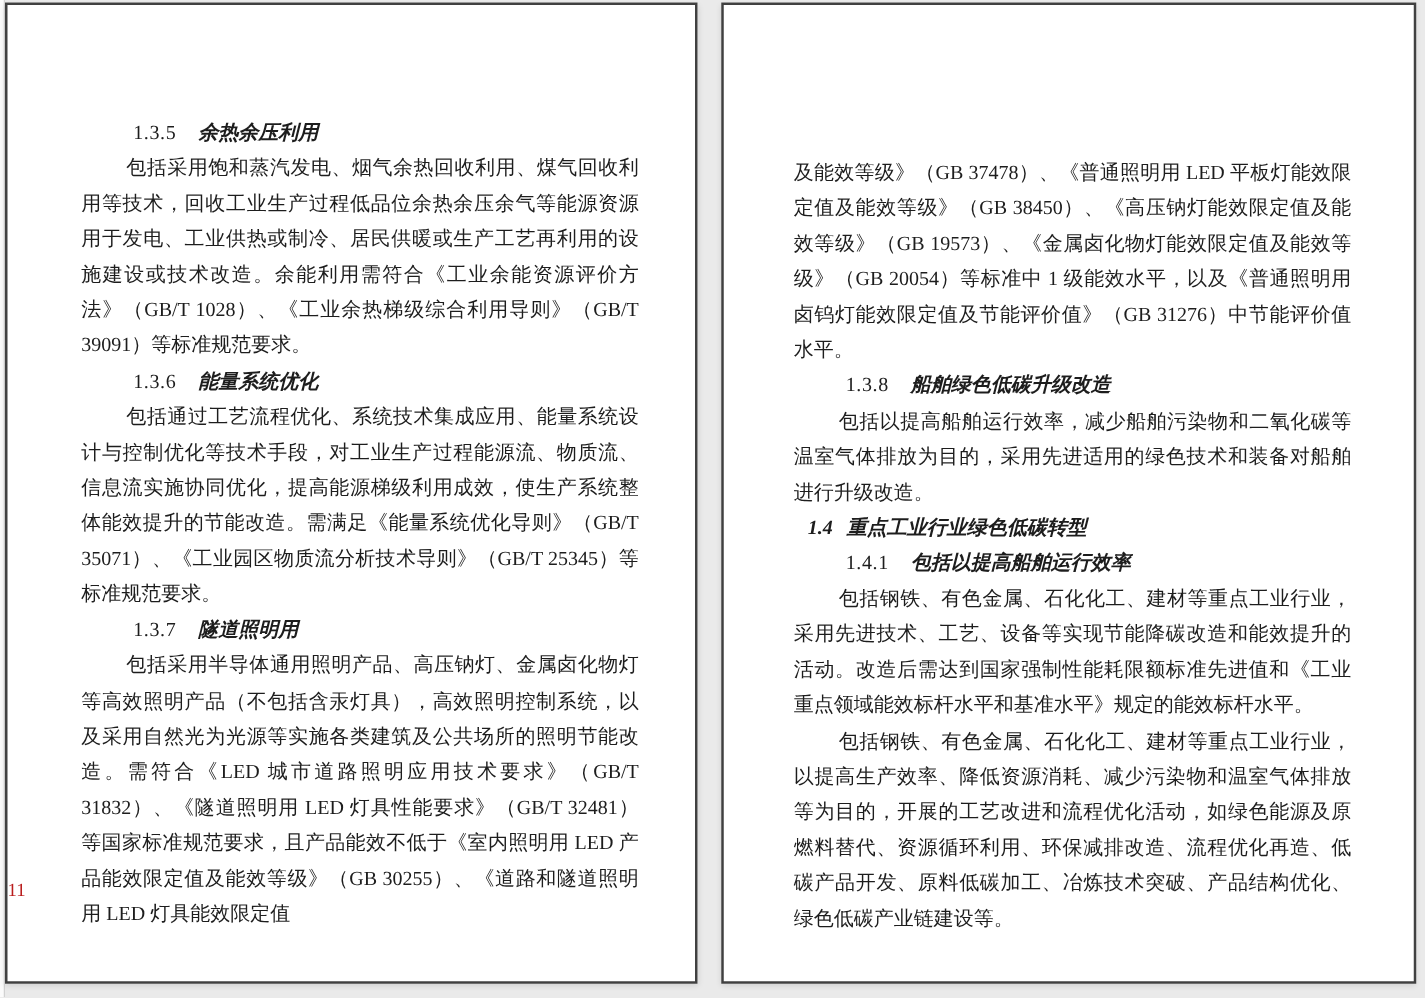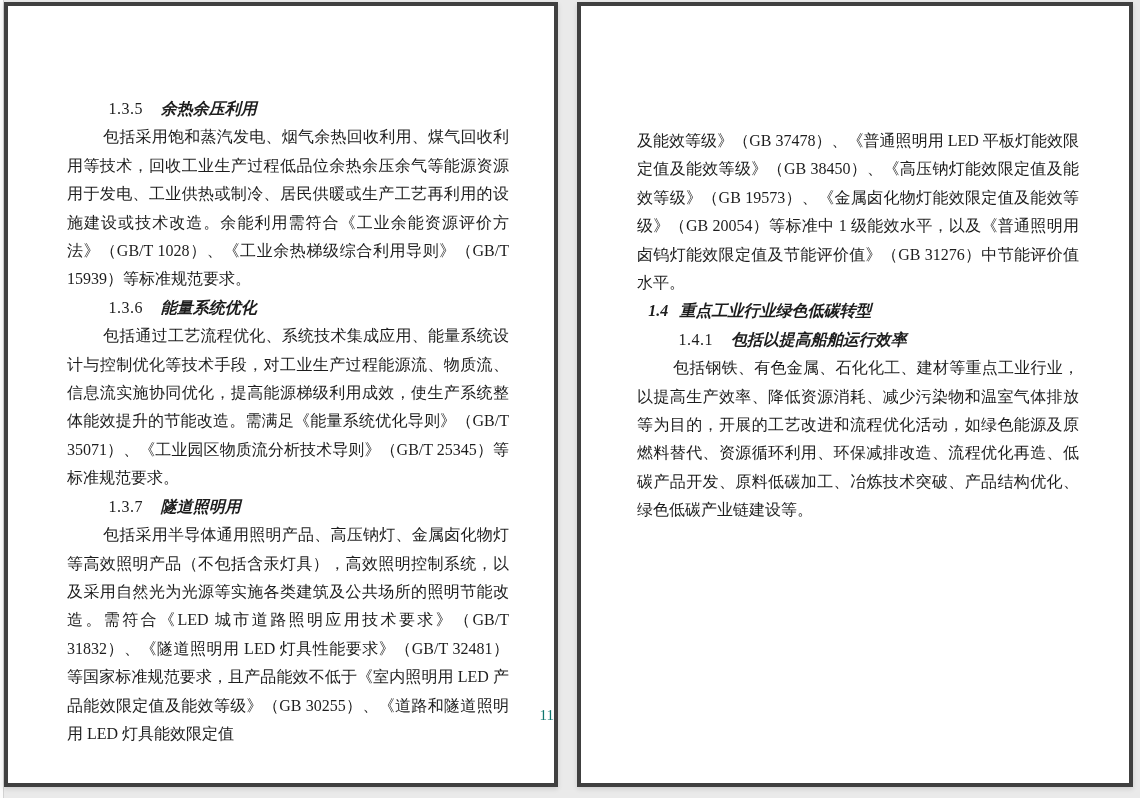--- a/index.html
+++ b/index.html
@@ -27,7 +27,7 @@
     top: 2px;
     height: 785px;
     background: #ffffff;
-    border: 4px solid #404040;
+    border: 2px solid #404040;
     box-shadow: 0 2px 5px rgba(0,0,0,0.12);
     box-sizing: border-box;
     color: #1d1d1d;

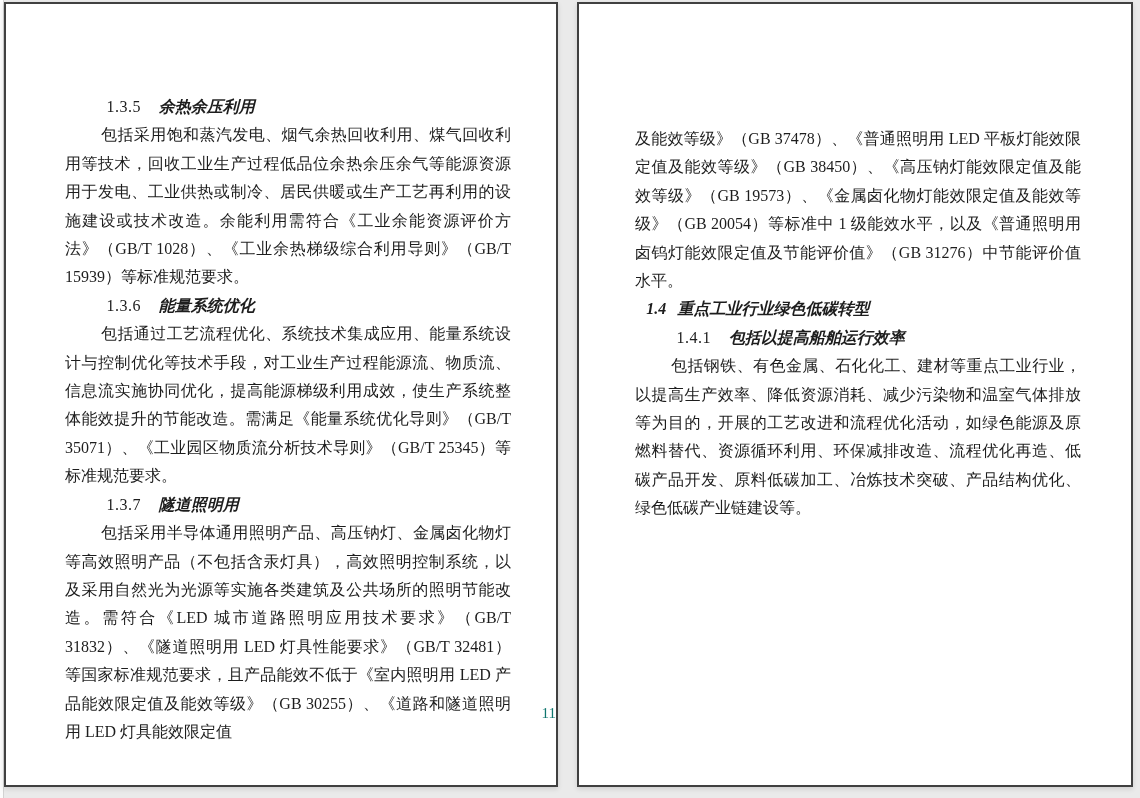--- a/index.html
+++ b/index.html
@@ -93,7 +93,7 @@
 
       <div class="h3"><span class="hnum">1.3.5</span><span class="htitle">余热余压利用</span></div>
 
-      <p class="para">包括采用饱和蒸汽发电、烟气余热回收利用、煤气回收利用等技术，回收工业生产过程低品位余热余压余气等能源资源用于发电、工业供热或制冷、居民供暖或生产工艺再利用的设施建设或技术改造。余能利用需符合《工业余能资源评价方法》（GB/T 1028）、《工业余热梯级综合利用导则》（GB/T 15939）等标准规范要求。</p>
+      <p class="para">包括采用饱和蒸汽发电、烟气余热回收利用、煤气回收利用等技术，回收工业生产过程低品位余热余压余气等能源资源用于发电、工业供热或制冷、居民供暖或生产工艺再利用的设施建设或技术改造。余能利用需符合《工业余能资源评价方法》（GB/T 1028）、《工业余热梯级综合利用导则》（GB/T 39091）等标准规范要求。</p>
 
       <div class="h3"><span class="hnum">1.3.6</span><span class="htitle">能量系统优化</span></div>
 

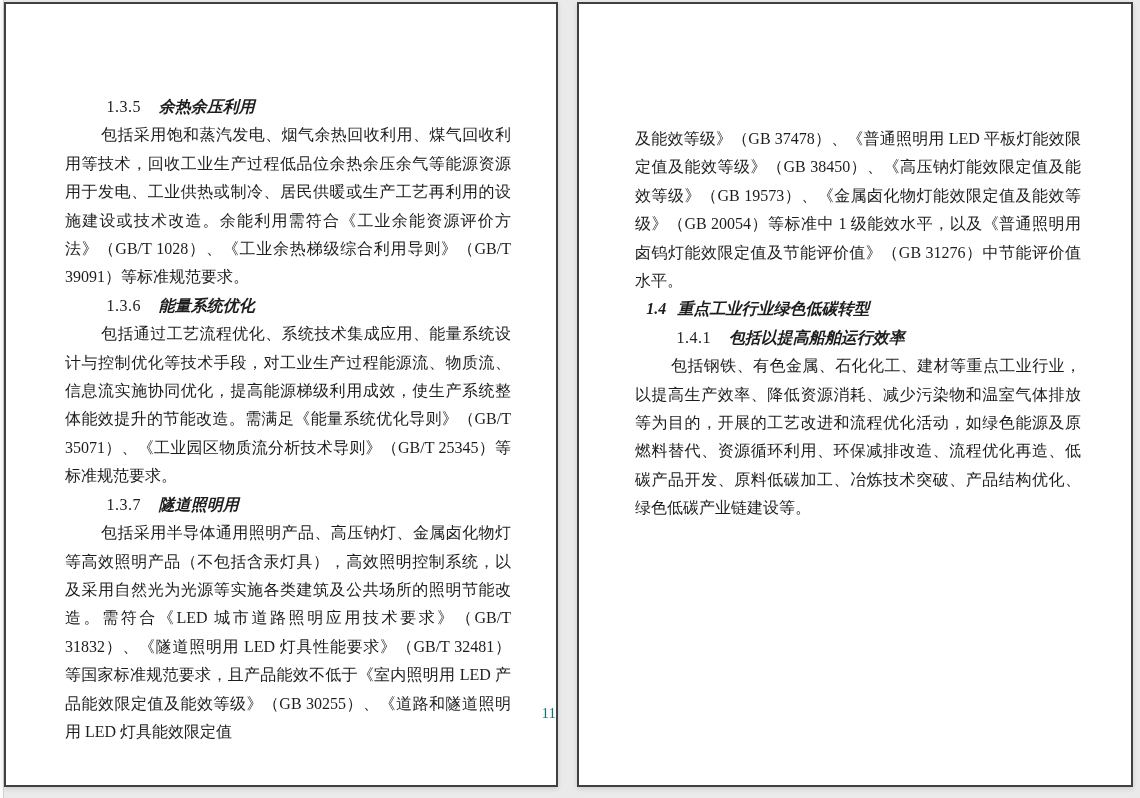--- a/index.html
+++ b/index.html
@@ -112,6 +112,7 @@
 
       <p class="para cont">及能效等级》（GB 37478）、《普通照明用 LED 平板灯能效限定值及能效等级》（GB 38450）、《高压钠灯能效限定值及能效等级》（GB 19573）、《金属卤化物灯能效限定值及能效等级》（GB 20054）等标准中 1 级能效水平，以及《普通照明用卤钨灯能效限定值及节能评价值》（GB 31276）中节能评价值水平。</p>
 
+      <div class="h3"><span class="hnum">1.3.8</span><span class="htitle">船舶绿色低碳升级改造</span></div>
 
 
       <div class="h2"><span class="hnum">1.4</span><span class="htitle">重点工业行业绿色低碳转型</span></div>

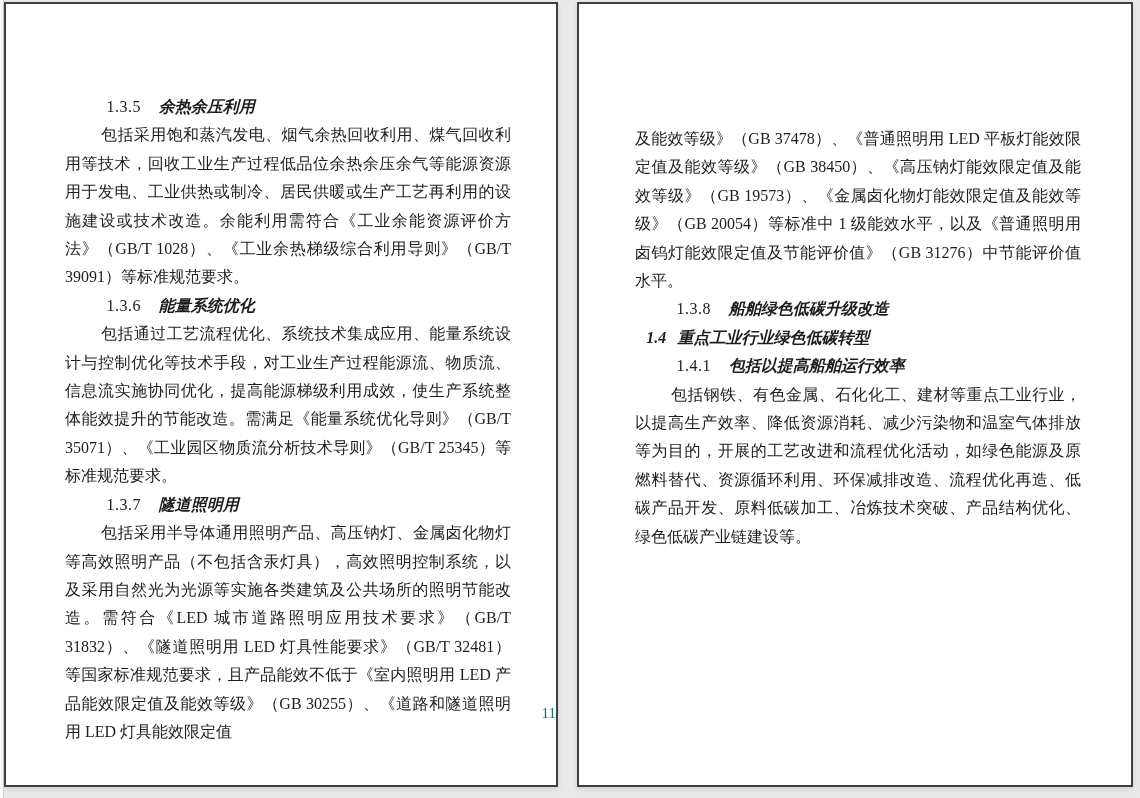--- a/index.html
+++ b/index.html
@@ -114,6 +114,7 @@
 
       <div class="h3"><span class="hnum">1.3.8</span><span class="htitle">船舶绿色低碳升级改造</span></div>
 
+      <p class="para">包括以提高船舶运行效率，减少船舶污染物和二氧化碳等温室气体排放为目的，采用先进适用的绿色技术和装备对船舶进行升级改造。</p>
 
       <div class="h2"><span class="hnum">1.4</span><span class="htitle">重点工业行业绿色低碳转型</span></div>
 

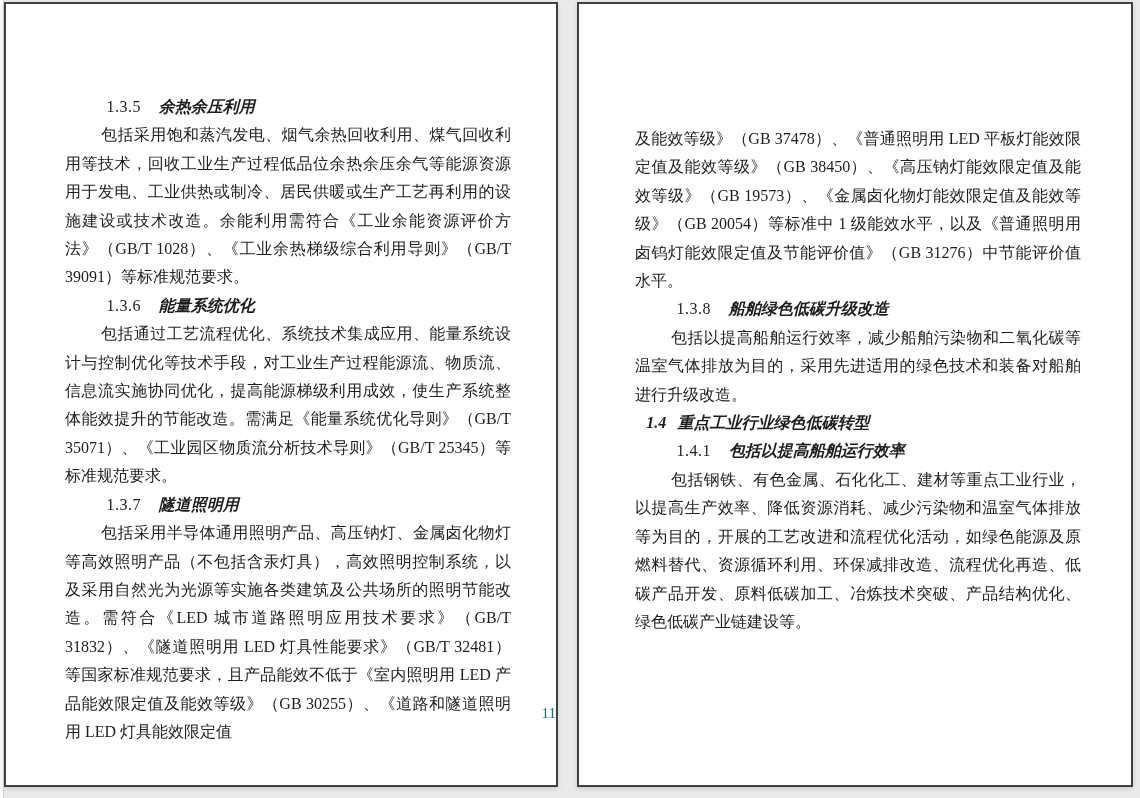--- a/index.html
+++ b/index.html
@@ -120,6 +120,7 @@
 
       <div class="h3"><span class="hnum">1.4.1</span><span class="htitle">包括以提高船舶运行效率</span></div>
 
+      <p class="para">包括钢铁、有色金属、石化化工、建材等重点工业行业，采用先进技术、工艺、设备等实现节能降碳改造和能效提升的活动。改造后需达到国家强制性能耗限额标准先进值和《工业重点领域能效标杆水平和基准水平》规定的能效标杆水平。</p>
 
 
       <p class="para">包括钢铁、有色金属、石化化工、建材等重点工业行业，以提高生产效率、降低资源消耗、减少污染物和温室气体排放等为目的，开展的工艺改进和流程优化活动，如绿色能源及原燃料替代、资源循环利用、环保减排改造、流程优化再造、低碳产品开发、原料低碳加工、冶炼技术突破、产品结构优化、绿色低碳产业链建设等。</p>

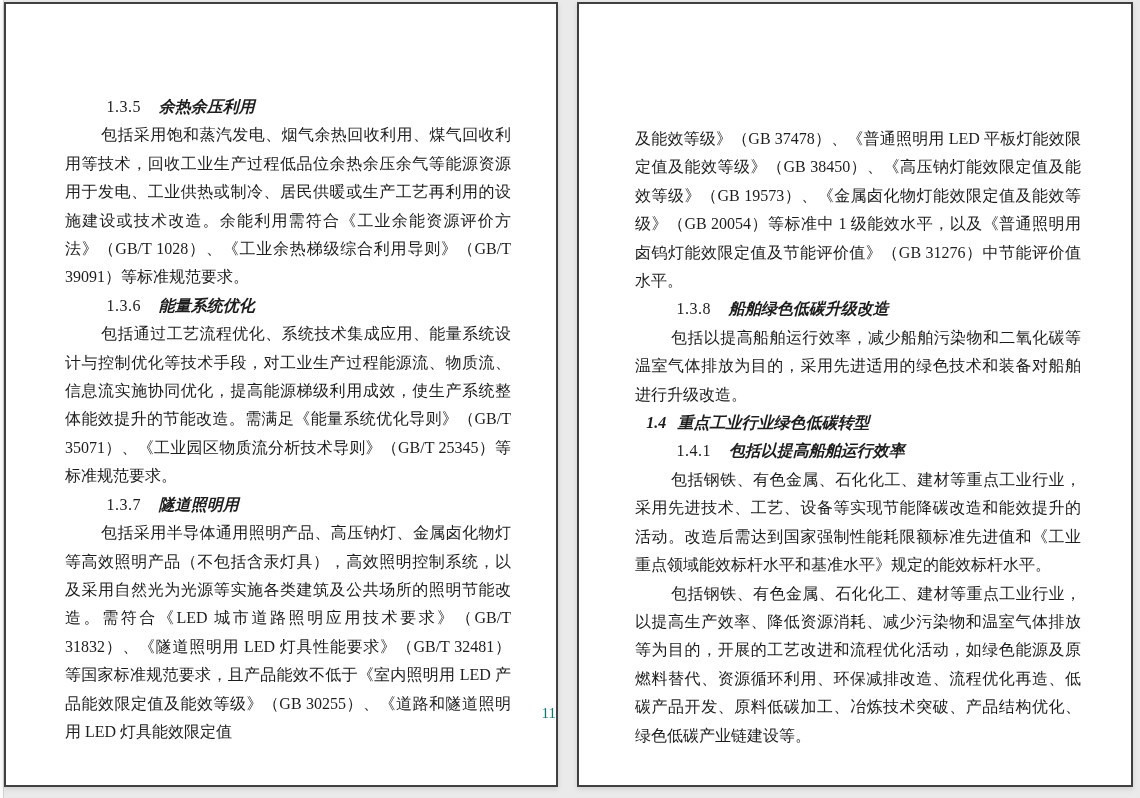--- a/index.html
+++ b/index.html
@@ -76,9 +76,9 @@
     position: absolute;
     top: 701px;
     left: 0; right: 0;
-    text-align: right;
+    text-align: left;
     font-size: 15px;
-    color: #0f766e;
+    color: #b91c1c;
   }
 </style>
 </head>

